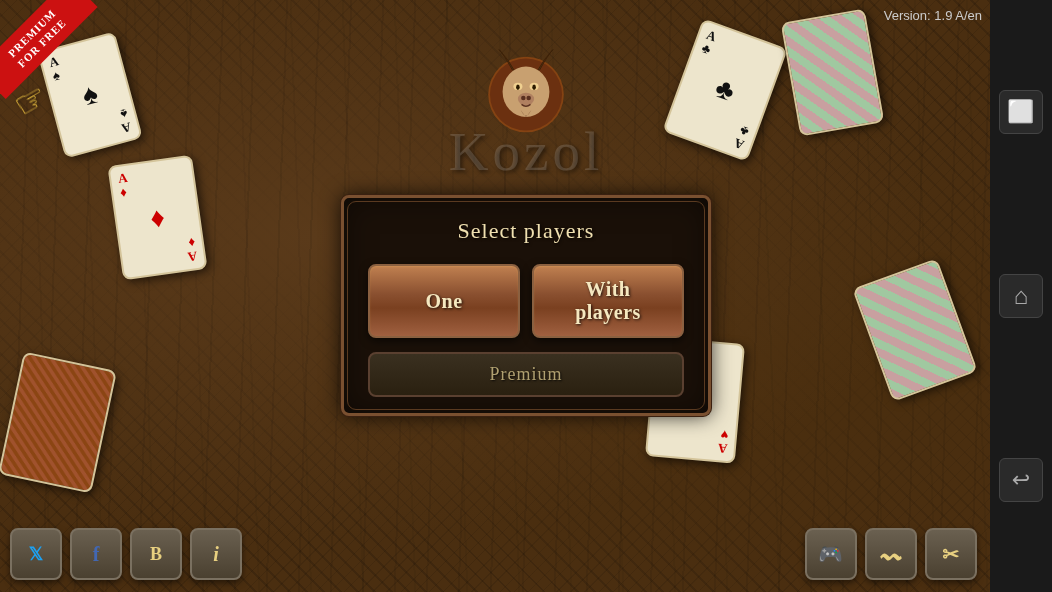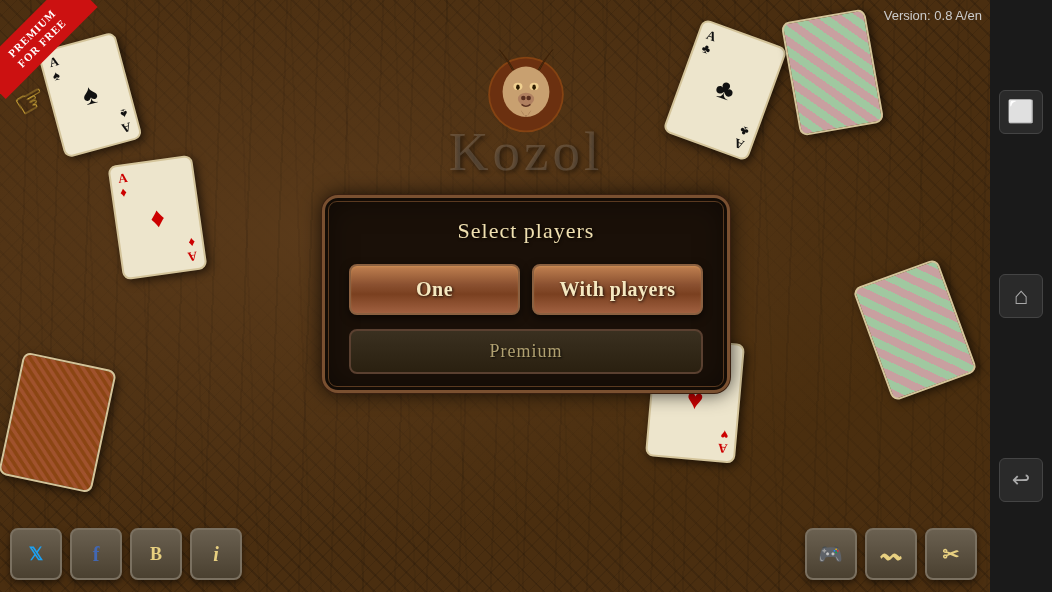--- a/index.html
+++ b/index.html
@@ -401,7 +401,7 @@
 
 <div id="bg"></div>
 
-<div id="version">Version: 0.8 A/en</div>
+<div id="version">Version: 1.9 A/en</div>
 
 <div id="premium-banner">
   <div id="premium-banner-inner">

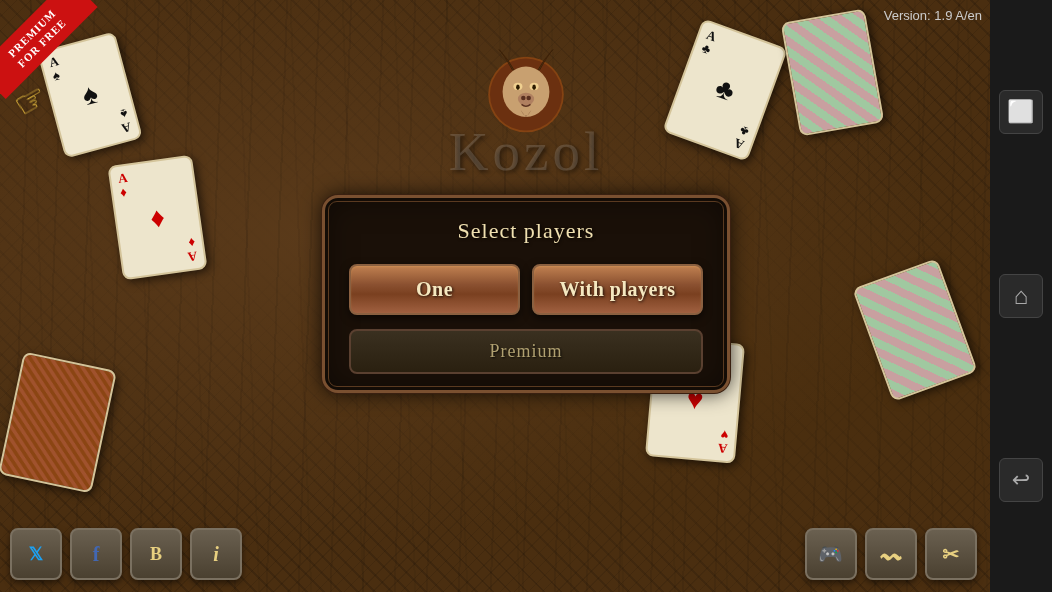--- a/index.html
+++ b/index.html
@@ -285,10 +285,10 @@
       top: 195px;
       left: 50%;
       transform: translateX(-50%);
-      width: 408px;
+      width: 370px;
       background: #1a1008;
       border: 3px solid #7a5030;
-      border-radius: 16px;
+      border-radius: 8px;
       padding: 20px 24px 16px;
       z-index: 30;
       box-shadow:

